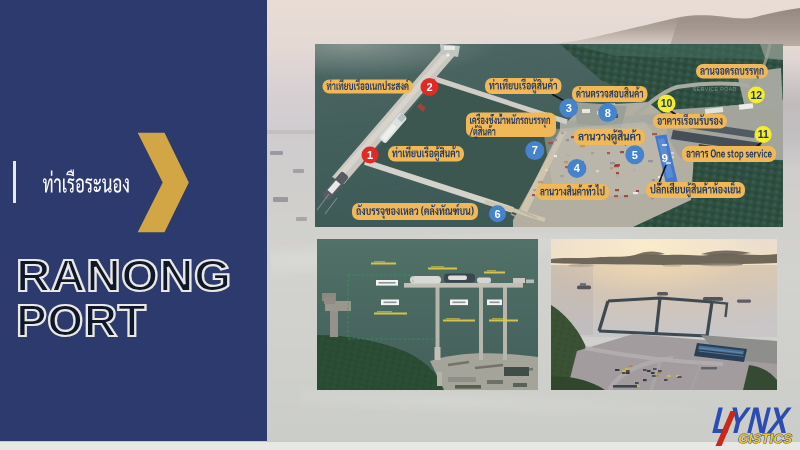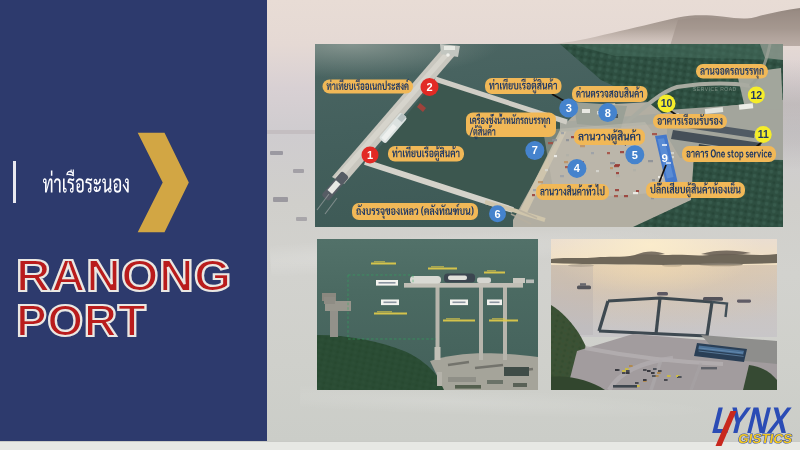--- a/index.html
+++ b/index.html
@@ -38,7 +38,7 @@
   <svg class="abs" style="left:130px;top:125px;" width="70" height="115" viewBox="0 0 70 115" xmlns="http://www.w3.org/2000/svg">
     <polygon points="7.7,7.7 34.5,7.7 58.8,57.5 34.5,107.3 7.7,107.3 32.7,57.5" fill="#d2a644"></polygon>
   </svg>
-  <div class="abs" style="left:16px;top:252.5px;width:320px;color:#b91c1c;font-weight:bold;font-size:45px;line-height:45.5px;-webkit-text-stroke:2.2px #eae8e3;">
+  <div class="abs" style="left:16px;top:252.5px;width:320px;color:#0f172a;font-weight:bold;font-size:45px;line-height:45.5px;-webkit-text-stroke:2.2px #eae8e3;">
     <div style="transform:scaleX(1.063);transform-origin:0 0;letter-spacing:0.5px;">RANONG</div>
     <div style="transform:scaleX(1.027);transform-origin:0 0;letter-spacing:0.5px;">PORT</div>
   </div>

